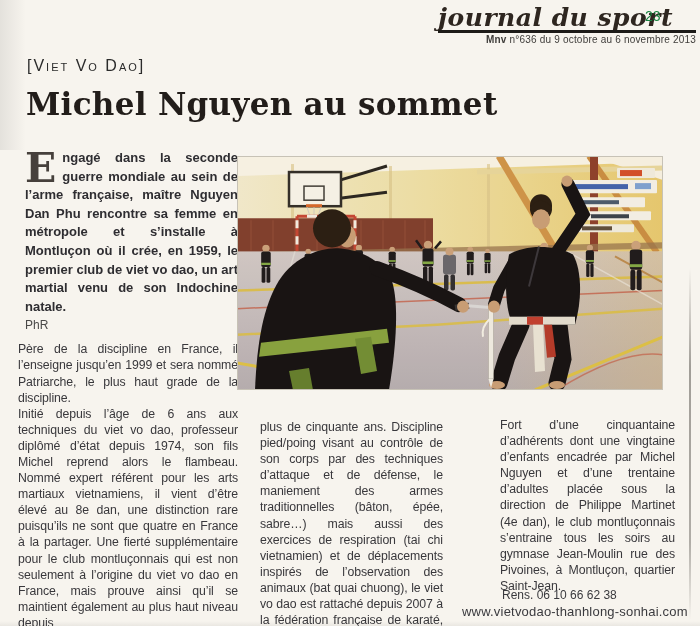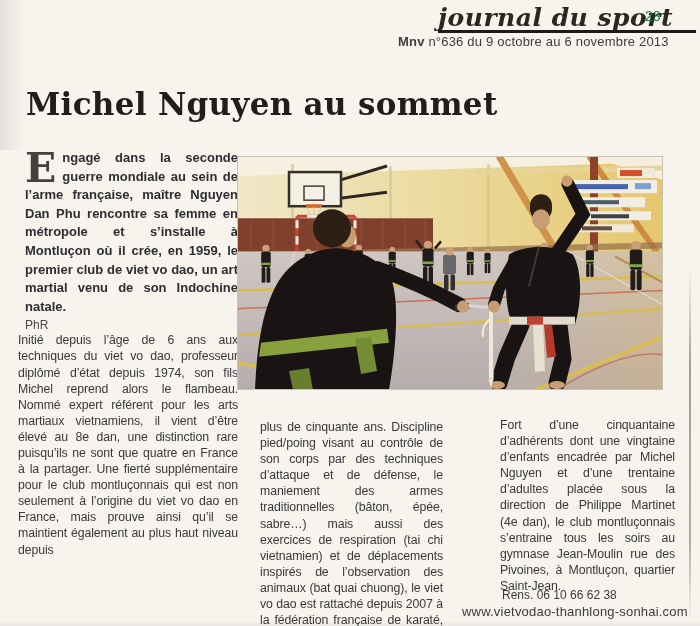--- a/index.html
+++ b/index.html
@@ -24,8 +24,8 @@
     position:absolute; top:30px; left:438px; width:258px; height:3px; background:var(--rule);
   }
   .masthead-issue{
-    position:absolute; top:34px; left:398px; width:298px; text-align:left;
-    font-size:13px; color:#3f3d3a; letter-spacing:.2px;
+    position:absolute; top:34px; left:398px; width:298px; text-align:right;
+    font-size:10px; color:#3f3d3a; letter-spacing:.2px;
   }
   .masthead-issue .b{font-weight:bold;}
   

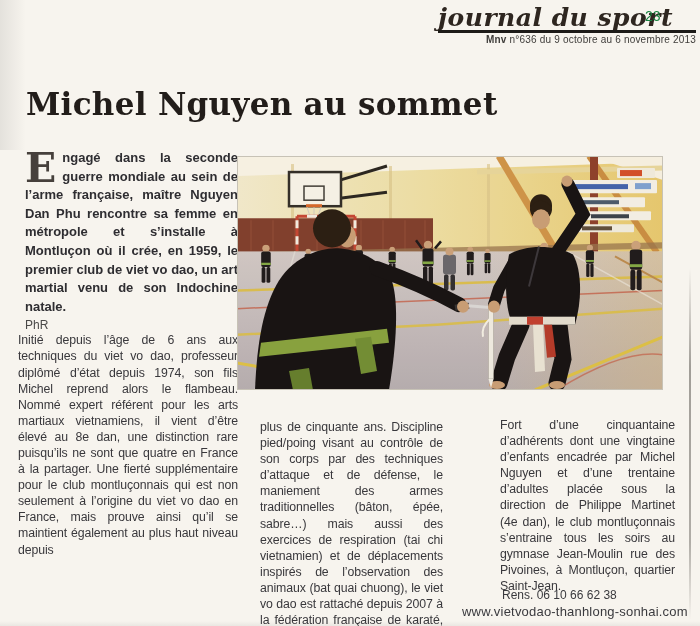--- a/index.html
+++ b/index.html
@@ -98,6 +98,7 @@
   <div class="masthead-rule"></div>
   <div class="masthead-issue"><span class="b">Mnv</span><span> n°636 du 9 octobre au 6 novembre 2013</span></div>
 
+  <div class="kicker">[Viet Vo Dao]</div>
   <div class="headline">Michel Nguyen au sommet</div>
 
   <div class="leftcol">

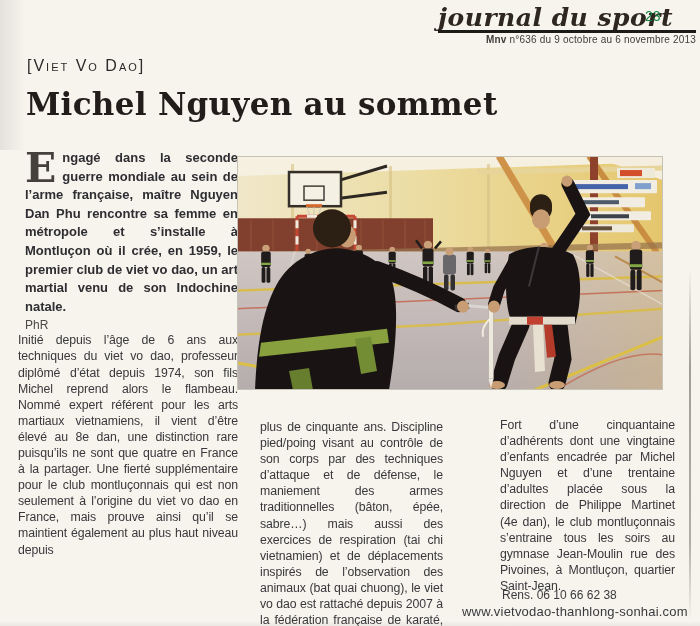--- a/index.html
+++ b/index.html
@@ -104,6 +104,7 @@
   <div class="leftcol">
     <p class="intro"><span class="dropcap">E</span><span>ngagé dans la seconde guerre mondiale au sein de l’arme française, maître Nguyen Dan Phu rencontre sa femme en métropole et s’installe à Montluçon où il crée, en 1959, le premier club de viet vo dao, un art martial venu de son Indochine natale.</span></p>
     <p class="byline">PhR</p>
+    <p class="bodytext p1">Père de la discipline en France, il l’enseigne jusqu’en 1999 et sera nommé Patriarche, le plus haut grade de la discipline.</p>
     <p class="bodytext">Initié depuis l’âge de 6 ans aux techniques du viet vo dao, professeur diplômé d’état depuis 1974, son fils Michel reprend alors le flambeau. Nommé expert référent pour les arts martiaux vietnamiens, il vient d’être élevé au 8e dan, une distinction rare puisqu’ils ne sont que quatre en France à la partager. Une fierté supplémentaire pour le club montluçonnais qui est non seulement à l’origine du viet vo dao en France, mais prouve ainsi qu’il se maintient également au plus haut niveau depuis</p>
   </div>
 

